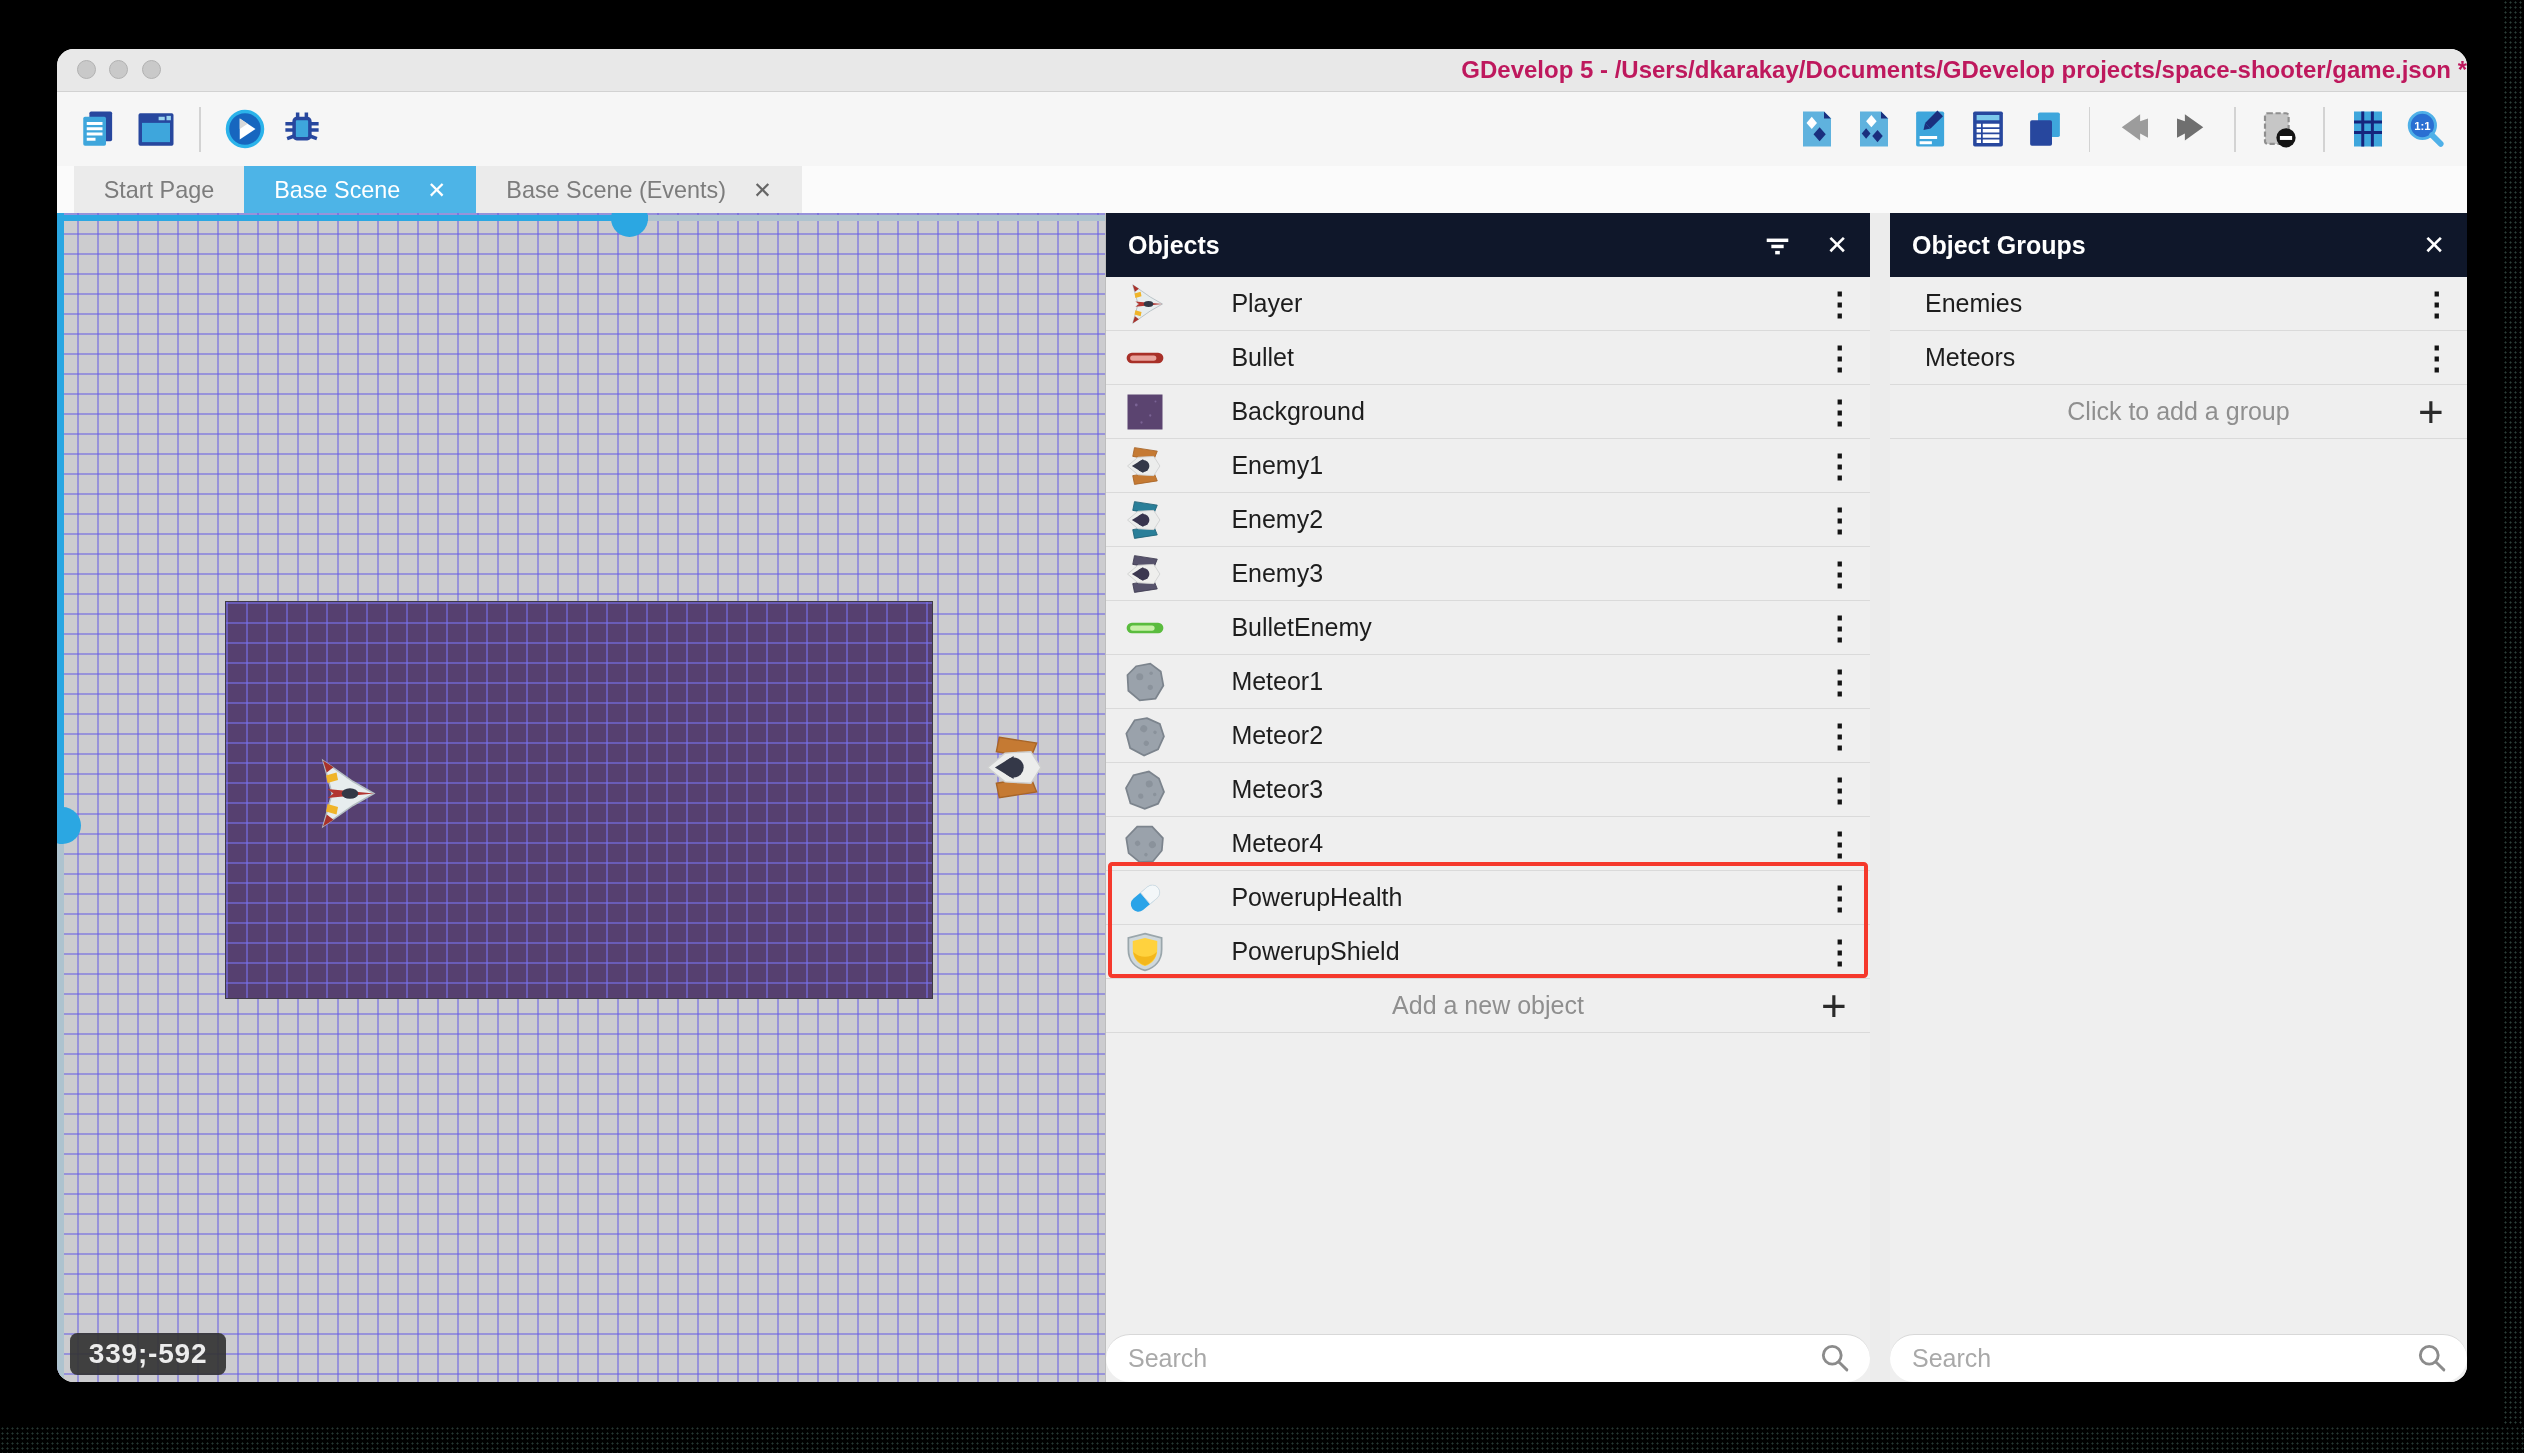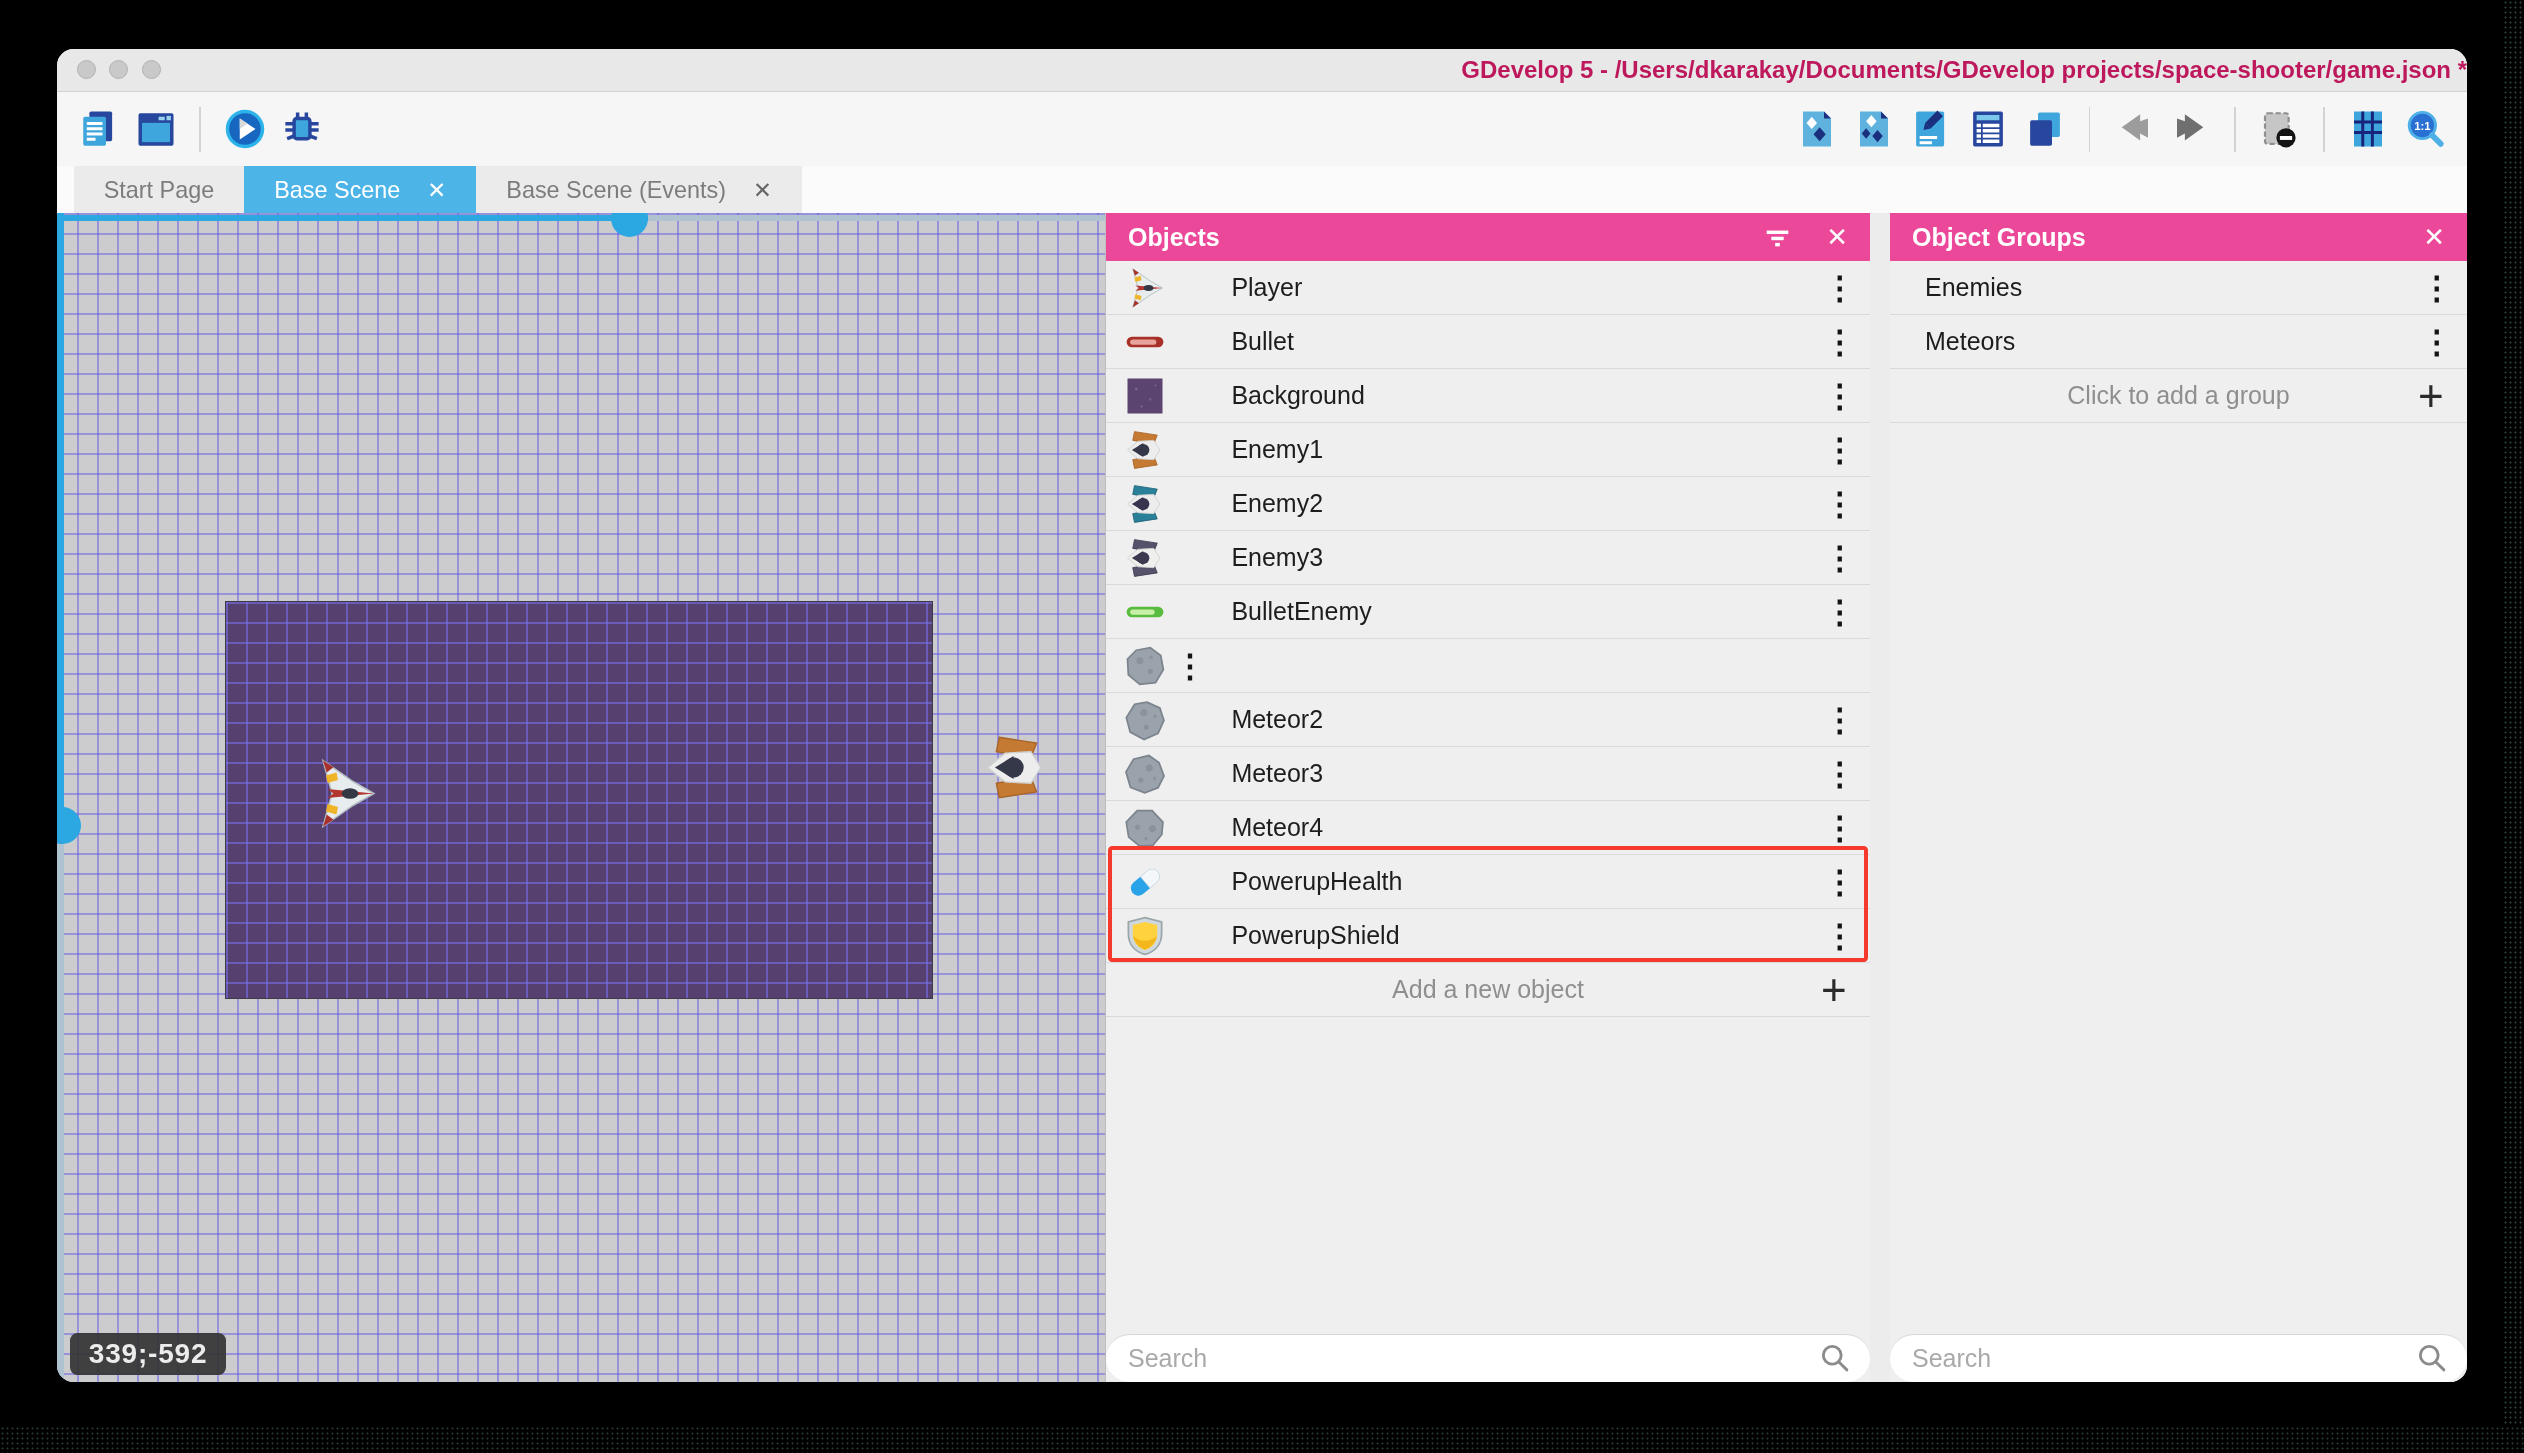--- a/index.html
+++ b/index.html
@@ -65,7 +65,7 @@
   .panel-objects{width:765px;flex:none;border-left:1.7px solid #bdbdbd;box-sizing:border-box;}
   .vdivider{width:20px;flex:none;background:#ececec;}
   .panel-groups{flex:1;}
-  .panel-header{height:48px;flex:none;background:#ec4899;color:#fff;display:flex;align-items:center;padding:0 22px;}
+  .panel-header{height:64px;flex:none;background:#0f172a;color:#fff;display:flex;align-items:center;padding:0 22px;}
   .panel-title{font-size:25px;font-weight:bold;flex:1;}
   .filter-btn{width:37px;height:37px;background:none;border:none;padding:0;cursor:pointer;}
   .filter-btn svg{width:37px;height:37px;}

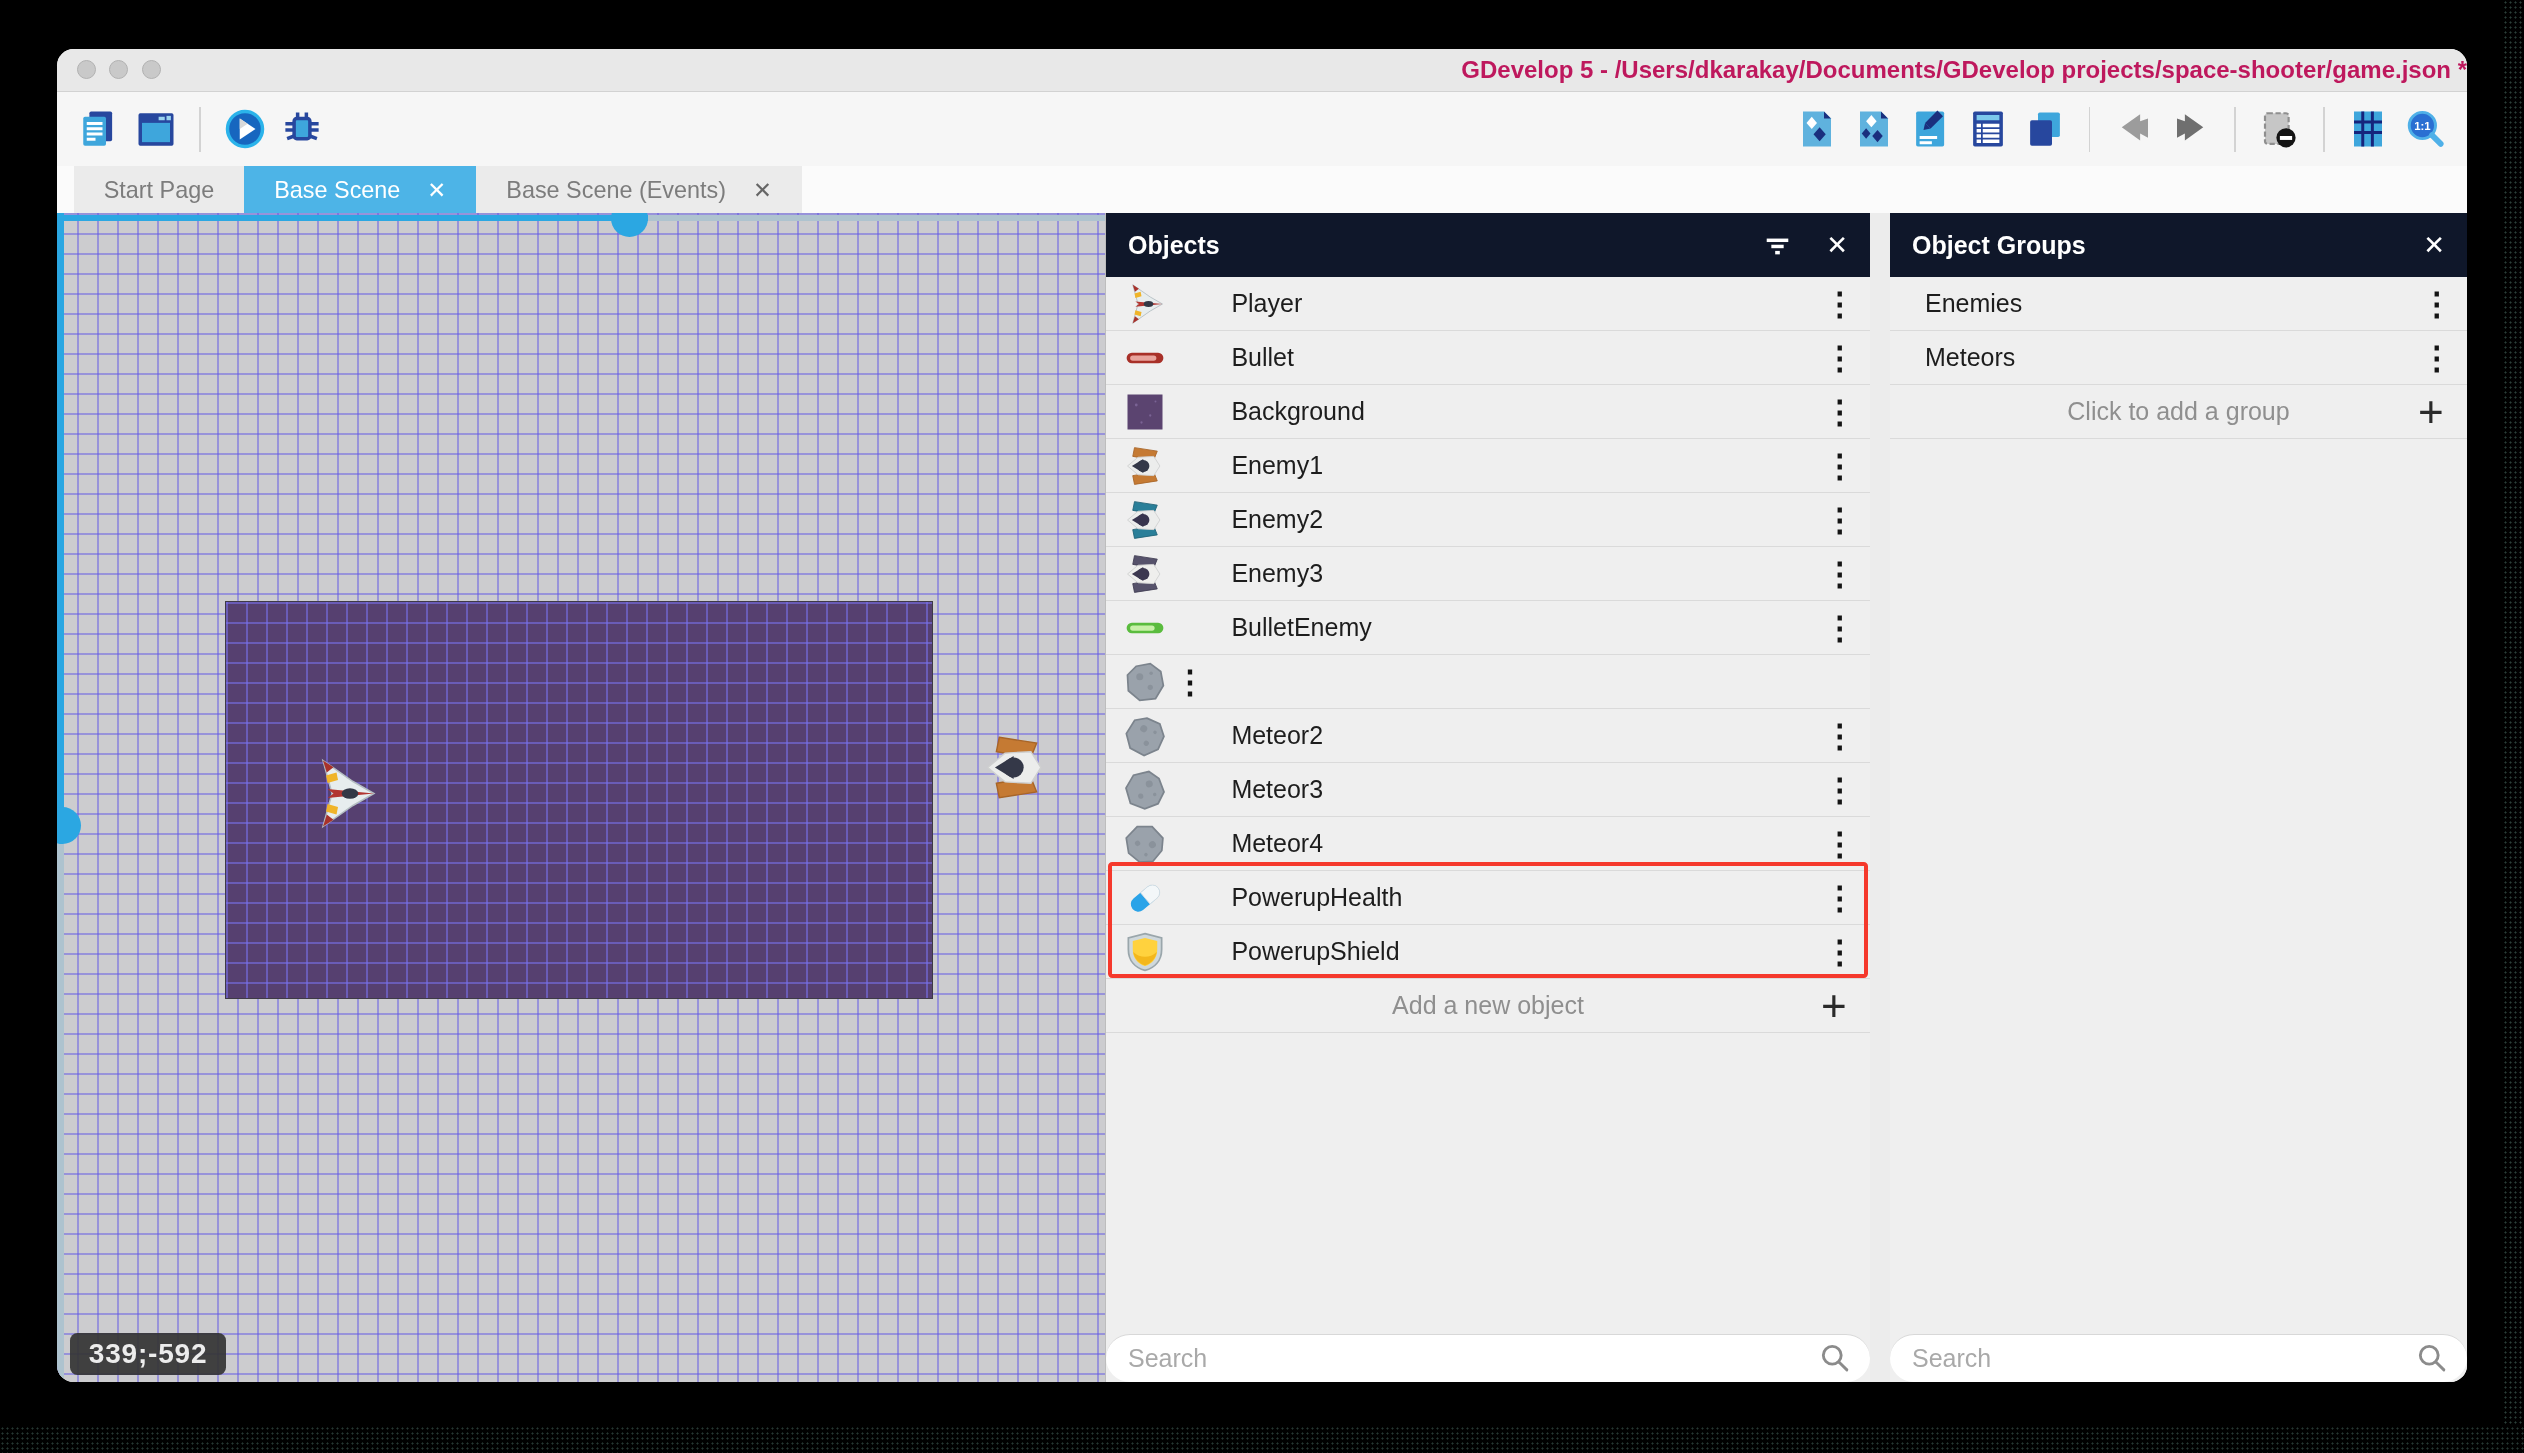--- a/index.html
+++ b/index.html
@@ -479,6 +479,7 @@
                   <use href="#s-meteor-rock-icon"></use>
                 </svg>
               </span>
+              <span class="row-label">Meteor1</span>
               <span class="row-menu">⋮</span>
             </div>
             <div class="row">

